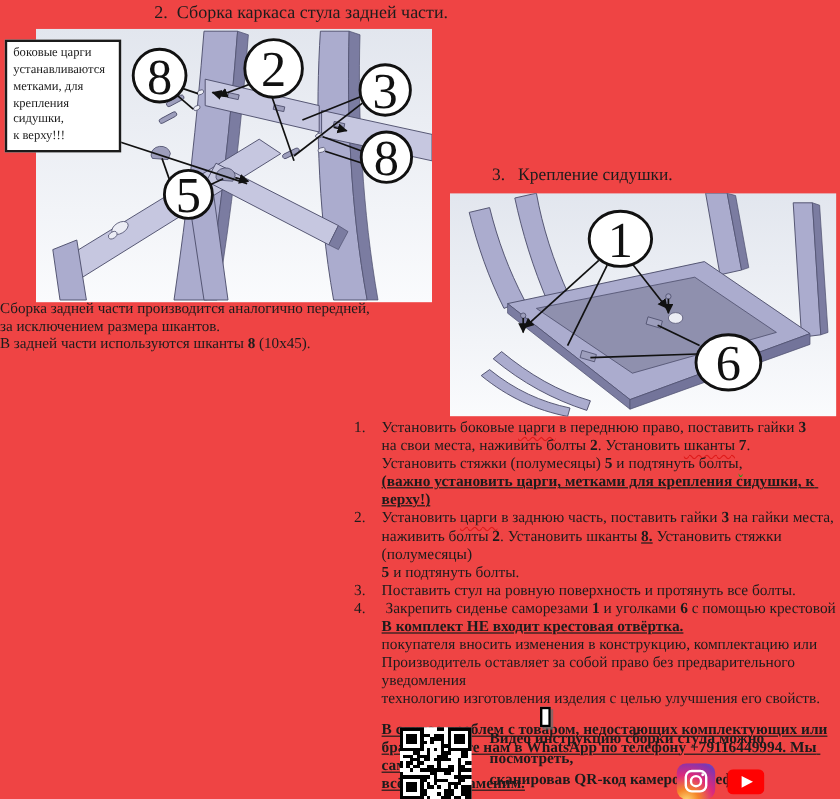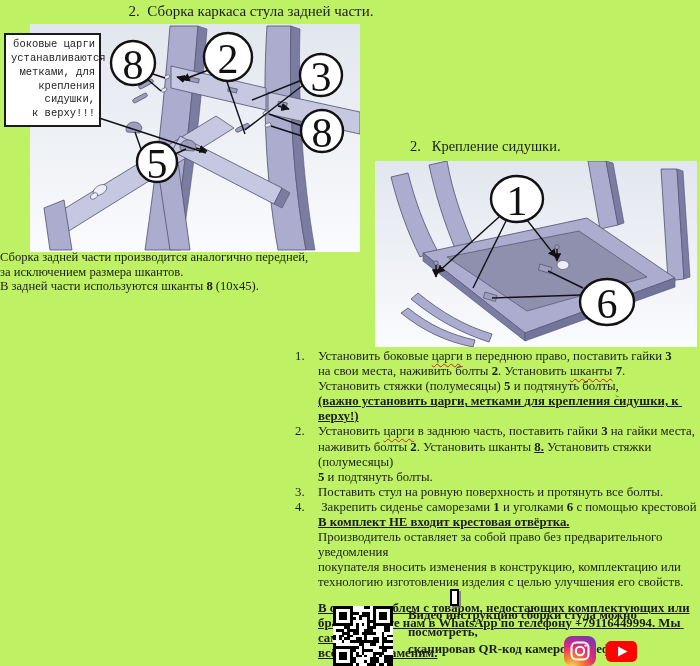--- a/index.html
+++ b/index.html
@@ -3,7 +3,7 @@
 <meta charset="utf-8">
 <style>
   html,body{margin:0;padding:0;background:#fff;}
-  #page{position:relative;width:700px;height:666px;background:#bef264;overflow:hidden;
+  #page{position:relative;width:700px;height:666px;background:#ef4444;overflow:hidden;
         font-family:"Liberation Serif",serif;color:var(--text,#1c1c1c);}
   .abs{position:absolute;}
   #title2{left:31px;top:3px;width:440px;text-align:center;font-size:15px;white-space:pre;}

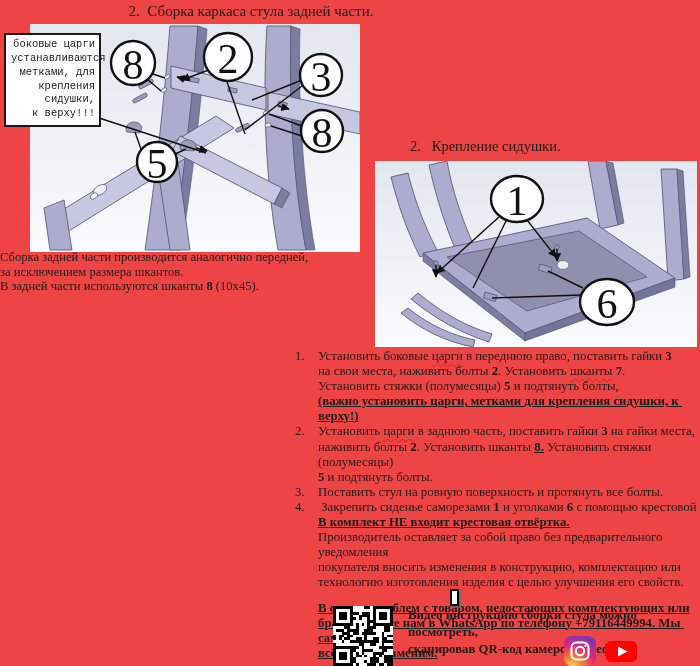--- a/index.html
+++ b/index.html
@@ -9,8 +9,8 @@
   #title2{left:31px;top:3px;width:440px;text-align:center;font-size:15px;white-space:pre;}
   #title3{left:410px;top:138px;font-size:14.5px;white-space:pre;}
   #notebox{left:4px;top:33px;width:84px;border:2px solid #1b1b1b;background:#fff;
-           padding:3px 4px 4px 5px;font-family:Liberation Mono, monospace;
-           font-size:10.5px;line-height:1.32;white-space:pre-line;z-index:5;text-align:right;}
+           padding:3px 4px 4px 5px;font-family:Liberation Serif, serif;
+           font-size:10.5px;line-height:1.32;white-space:pre-line;z-index:5;}
   #fig2{left:30px;top:24px;width:330px;height:228px;}
   #fig3{left:375px;top:161px;width:322px;height:186px;}
   #notes2{left:0;top:250px;width:334px;font-size:12.6px;line-height:14.6px;text-align:left;}

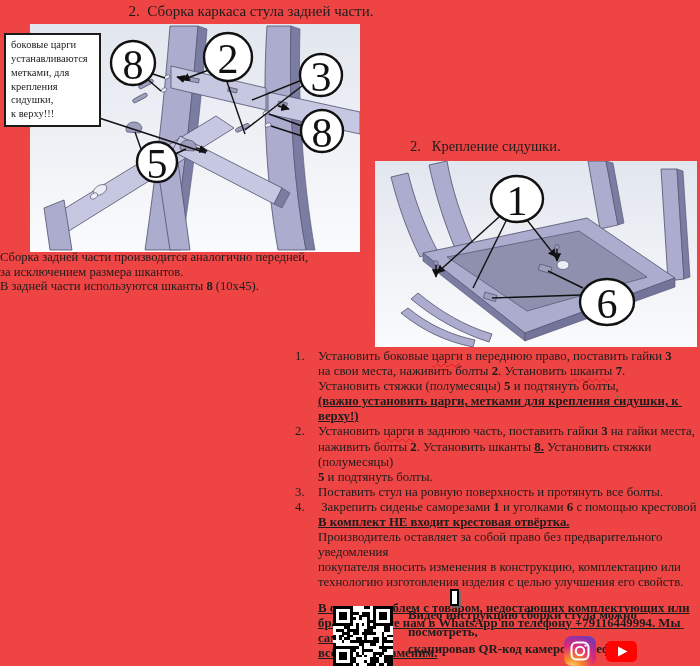--- a/index.html
+++ b/index.html
@@ -162,7 +162,7 @@
       <div class="tl"><span>В задней части используются шканты </span><span class="b">8</span><span> (10x45).</span></div>
     </div>
 
-  <div class="abs" id="title3">2.   Крепление сидушки.</div>
+  <div class="abs" id="title3">3.   Крепление сидушки.</div>
 
   <svg class="abs" id="fig3" viewBox="0 0 322 186">
     <rect x="0" y="0" width="322" height="186" fill="url(#g1)"></rect>

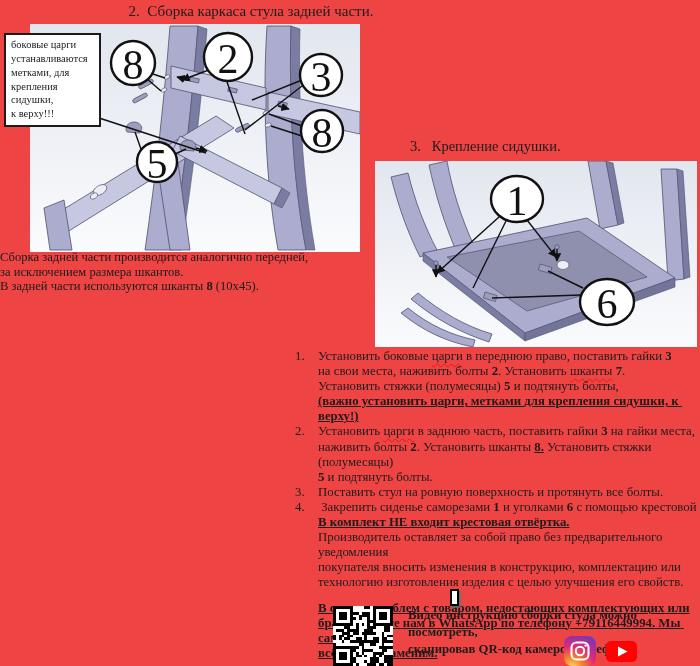--- a/index.html
+++ b/index.html
@@ -254,8 +254,8 @@
         <div class="tl"><span class="bu">В комплект НЕ входит крестовая отвёртка.</span></div>
       </div>
     <div class="para">
+        <div class="tl"><span>покупателя вносить изменения в конструкцию, комплектацию или</span></div>
         <div class="tl"><span>Производитель оставляет за собой право без предварительного уведомления</span></div>
-        <div class="tl"><span>покупателя вносить изменения в конструкцию, комплектацию или</span></div>
         <div class="tl"><span>технологию изготовления изделия с целью улучшения его свойств.</span></div>
       </div>
     <div class="para" id="support">

